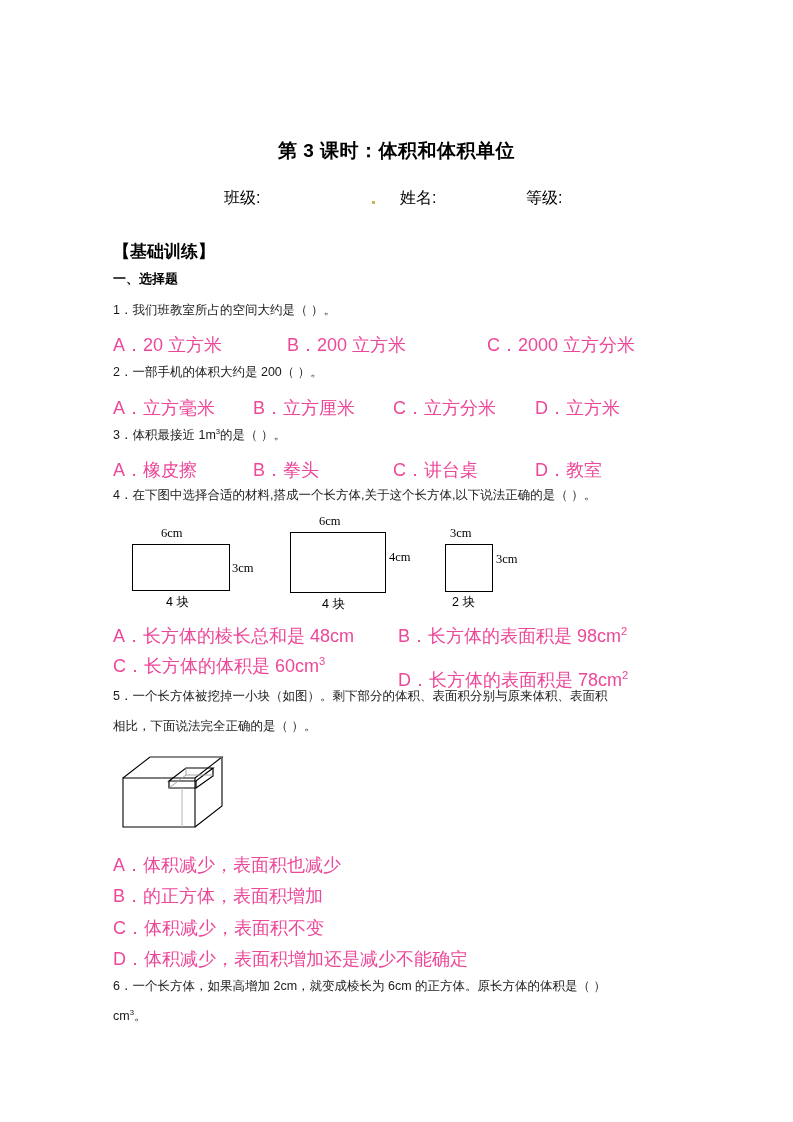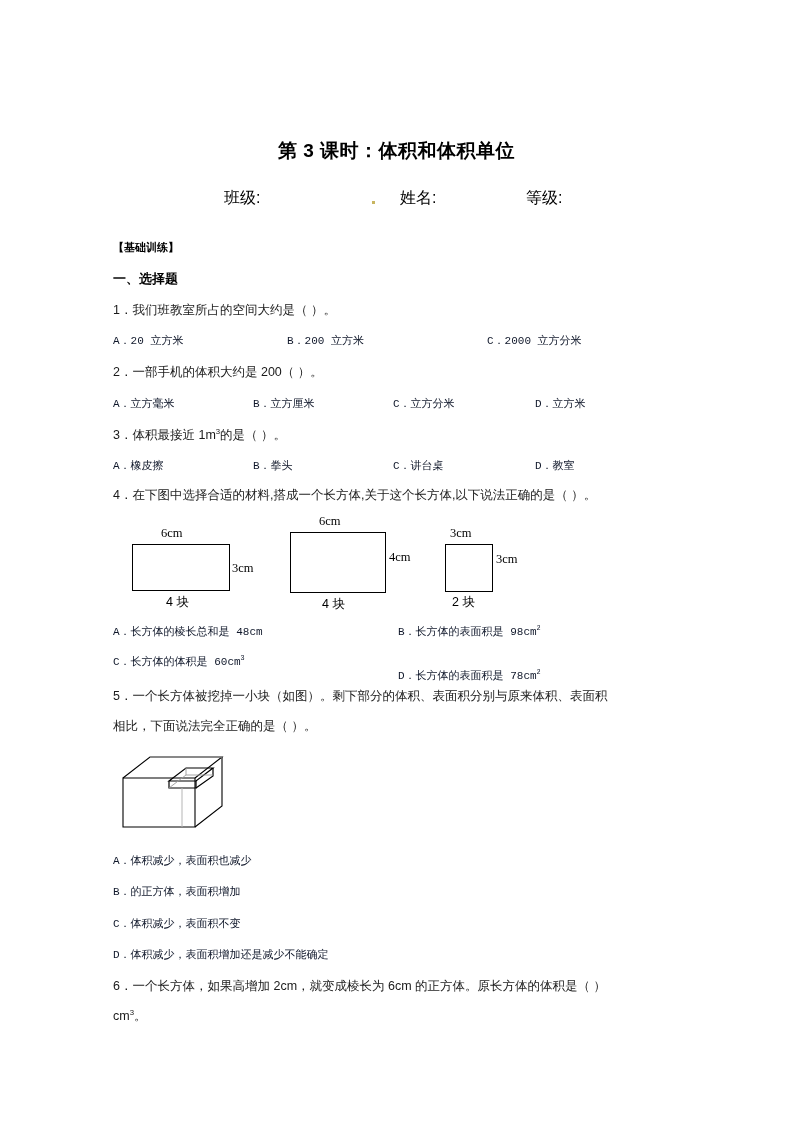--- a/index.html
+++ b/index.html
@@ -70,7 +70,7 @@
     top: 240px;
     font-family: "Liberation Sans", "DejaVu Sans", sans-serif;
     font-weight: bold;
-    font-size: 11px;
+    font-size: 17px;
     white-space: nowrap;
   }
   .subsection-heading {

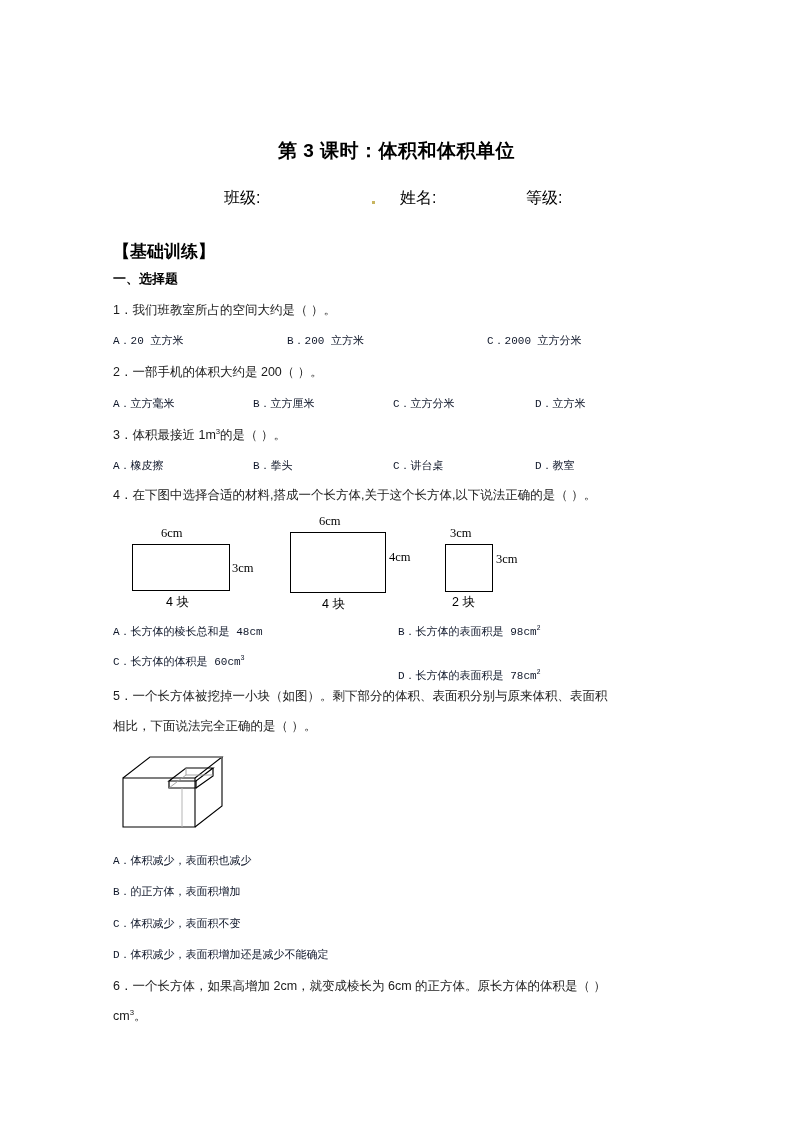--- a/index.html
+++ b/index.html
@@ -94,10 +94,10 @@
   }
   .opt {
     position: absolute;
-    font-family: Liberation Mono, monospace;
-    font-size: 11px;
-    white-space: nowrap;
-    color: #0f172a;
+    font-family: Liberation Sans, sans-serif;
+    font-size: 18px;
+    white-space: nowrap;
+    color: #ec4899;
   }
   sup {
     font-size: 0.62em;

